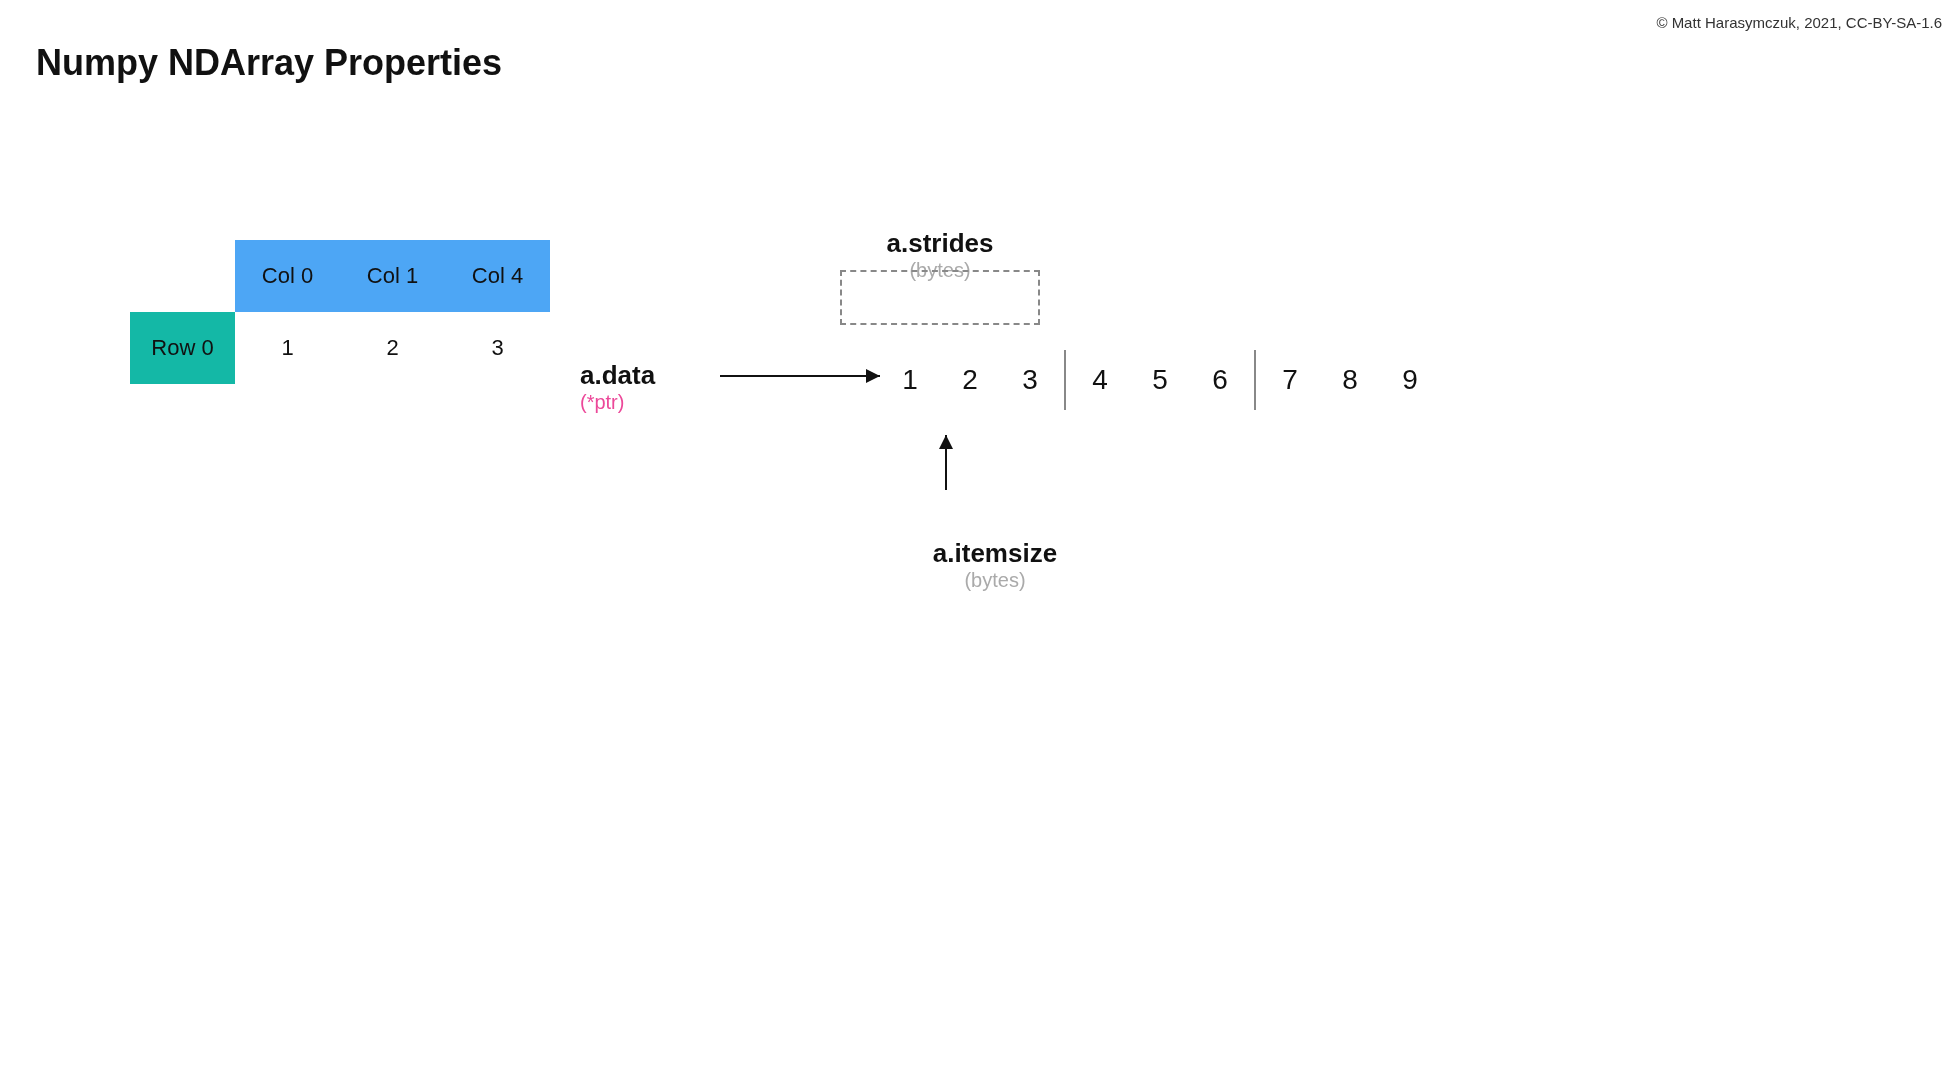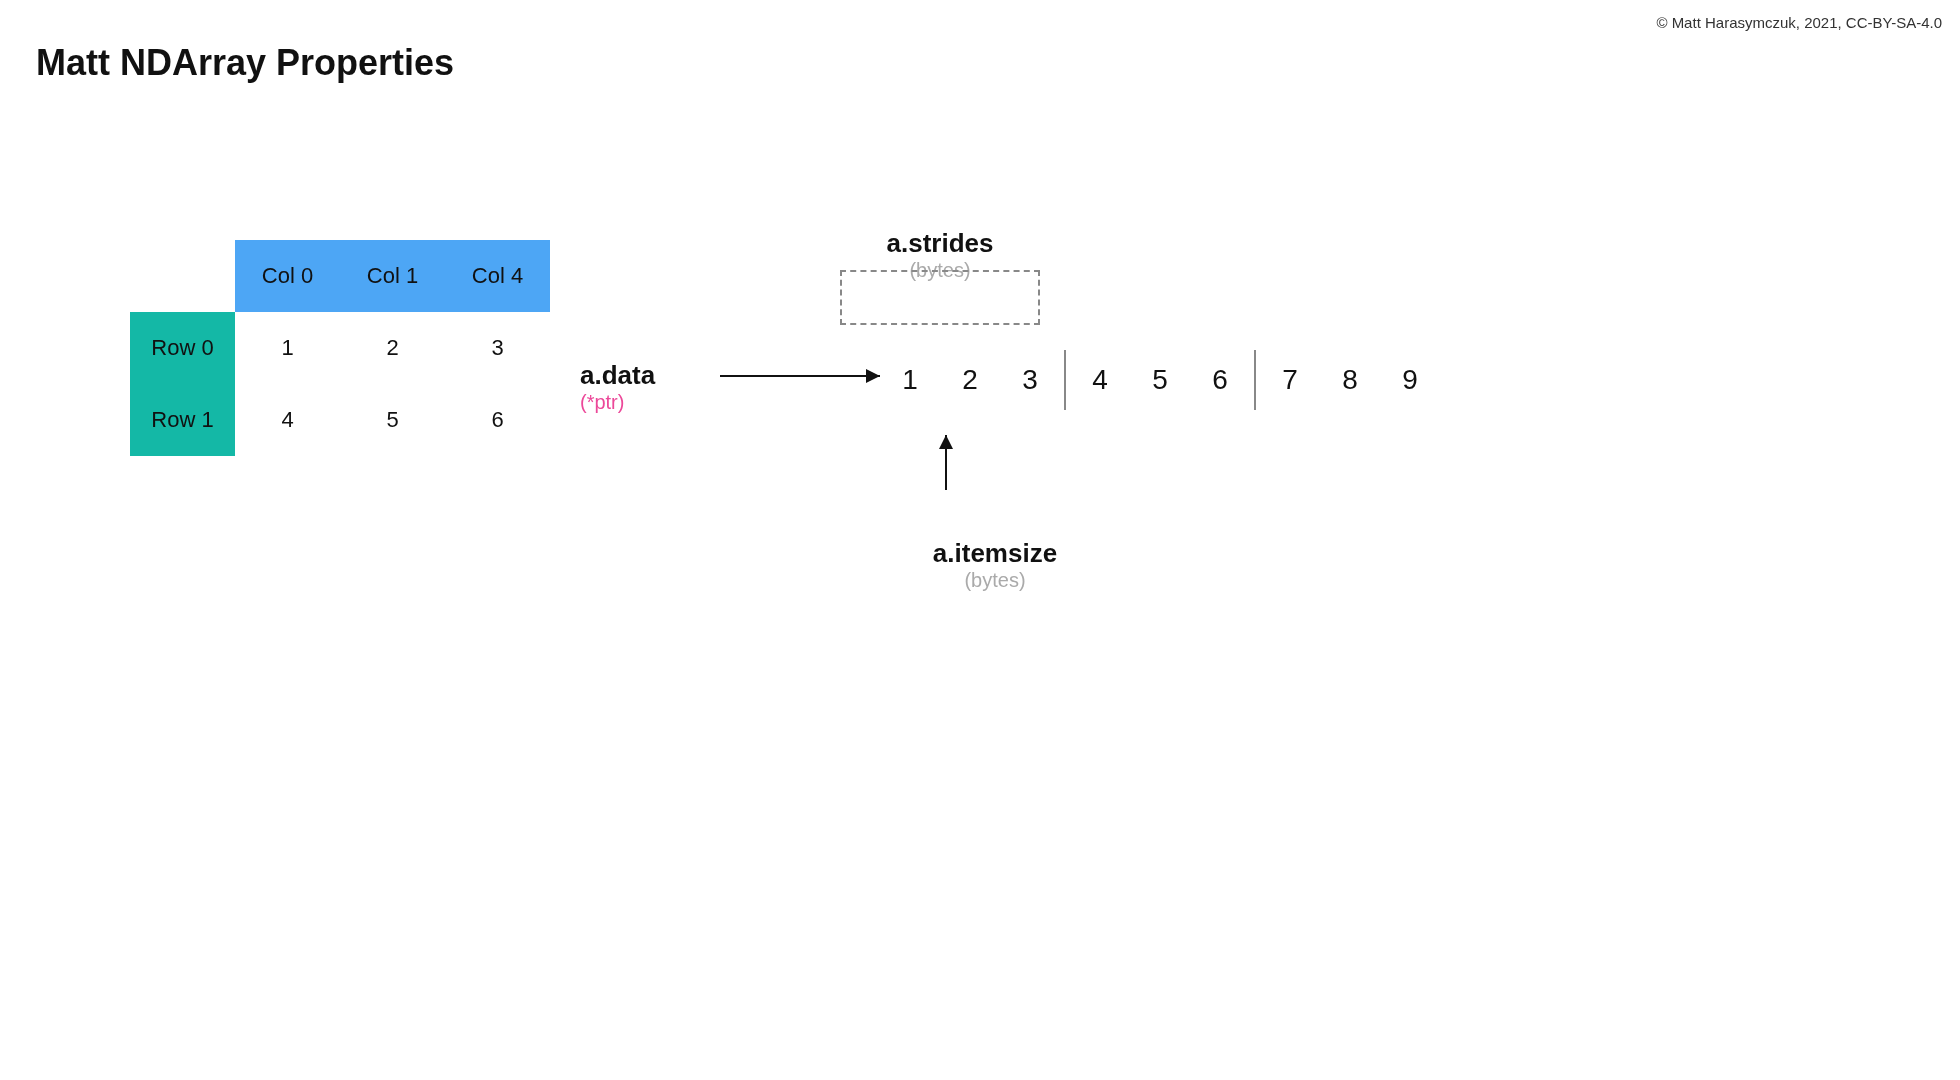--- a/index.html
+++ b/index.html
@@ -204,7 +204,7 @@
 </head>
 <body>
 
-<div class="copyright">© Matt Harasymczuk, 2021, CC-BY-SA-4.0</div>
+<div class="copyright">© Matt Harasymczuk, 2021, CC-BY-SA-1.6</div>
 
 <h1 class="page-title">Matt NDArray Properties</h1>
 

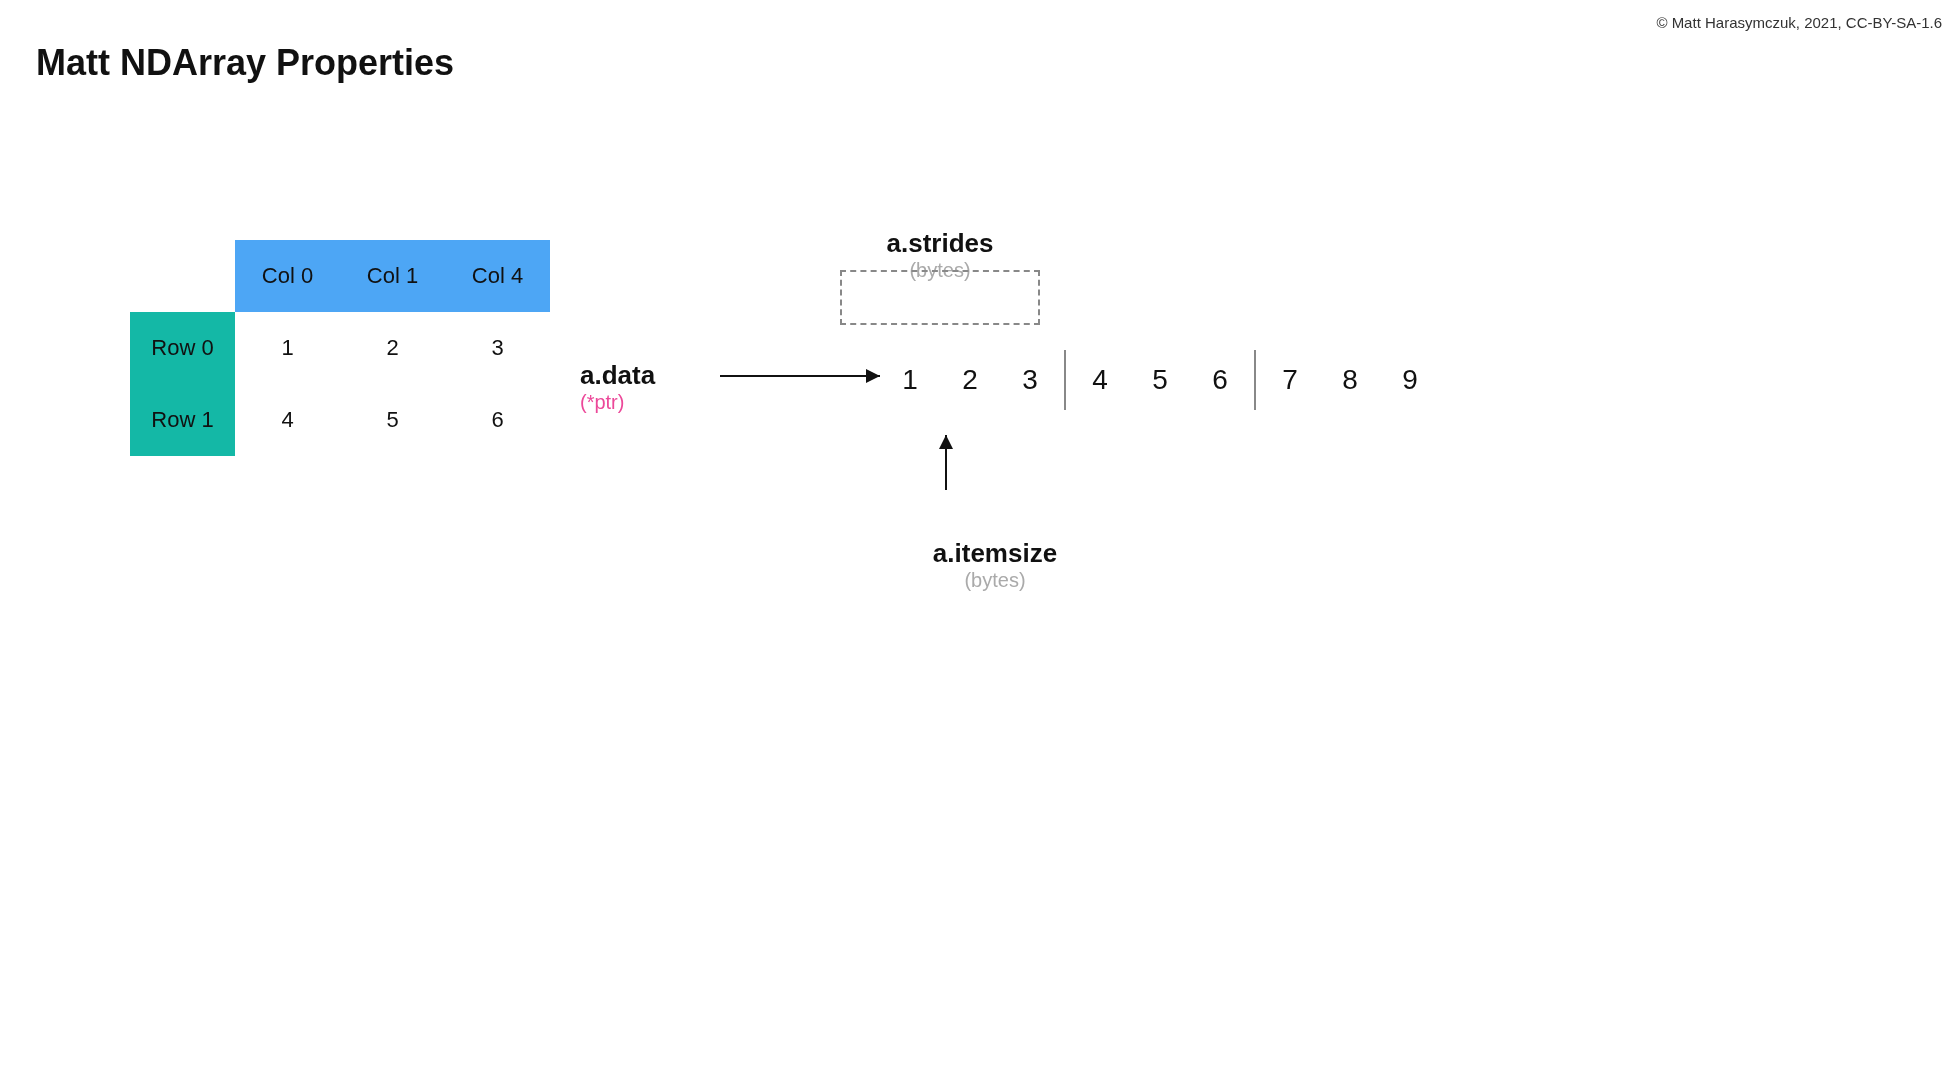--- a/index.html
+++ b/index.html
@@ -206,7 +206,7 @@
 
 <div class="copyright">© Matt Harasymczuk, 2021, CC-BY-SA-1.6</div>
 
-<h1 class="page-title">Matt NDArray Properties</h1>
+<h1 class="page-title">Numpy NDArray Properties</h1>
 
 <div class="matrix-container">
   <table class="matrix-table">

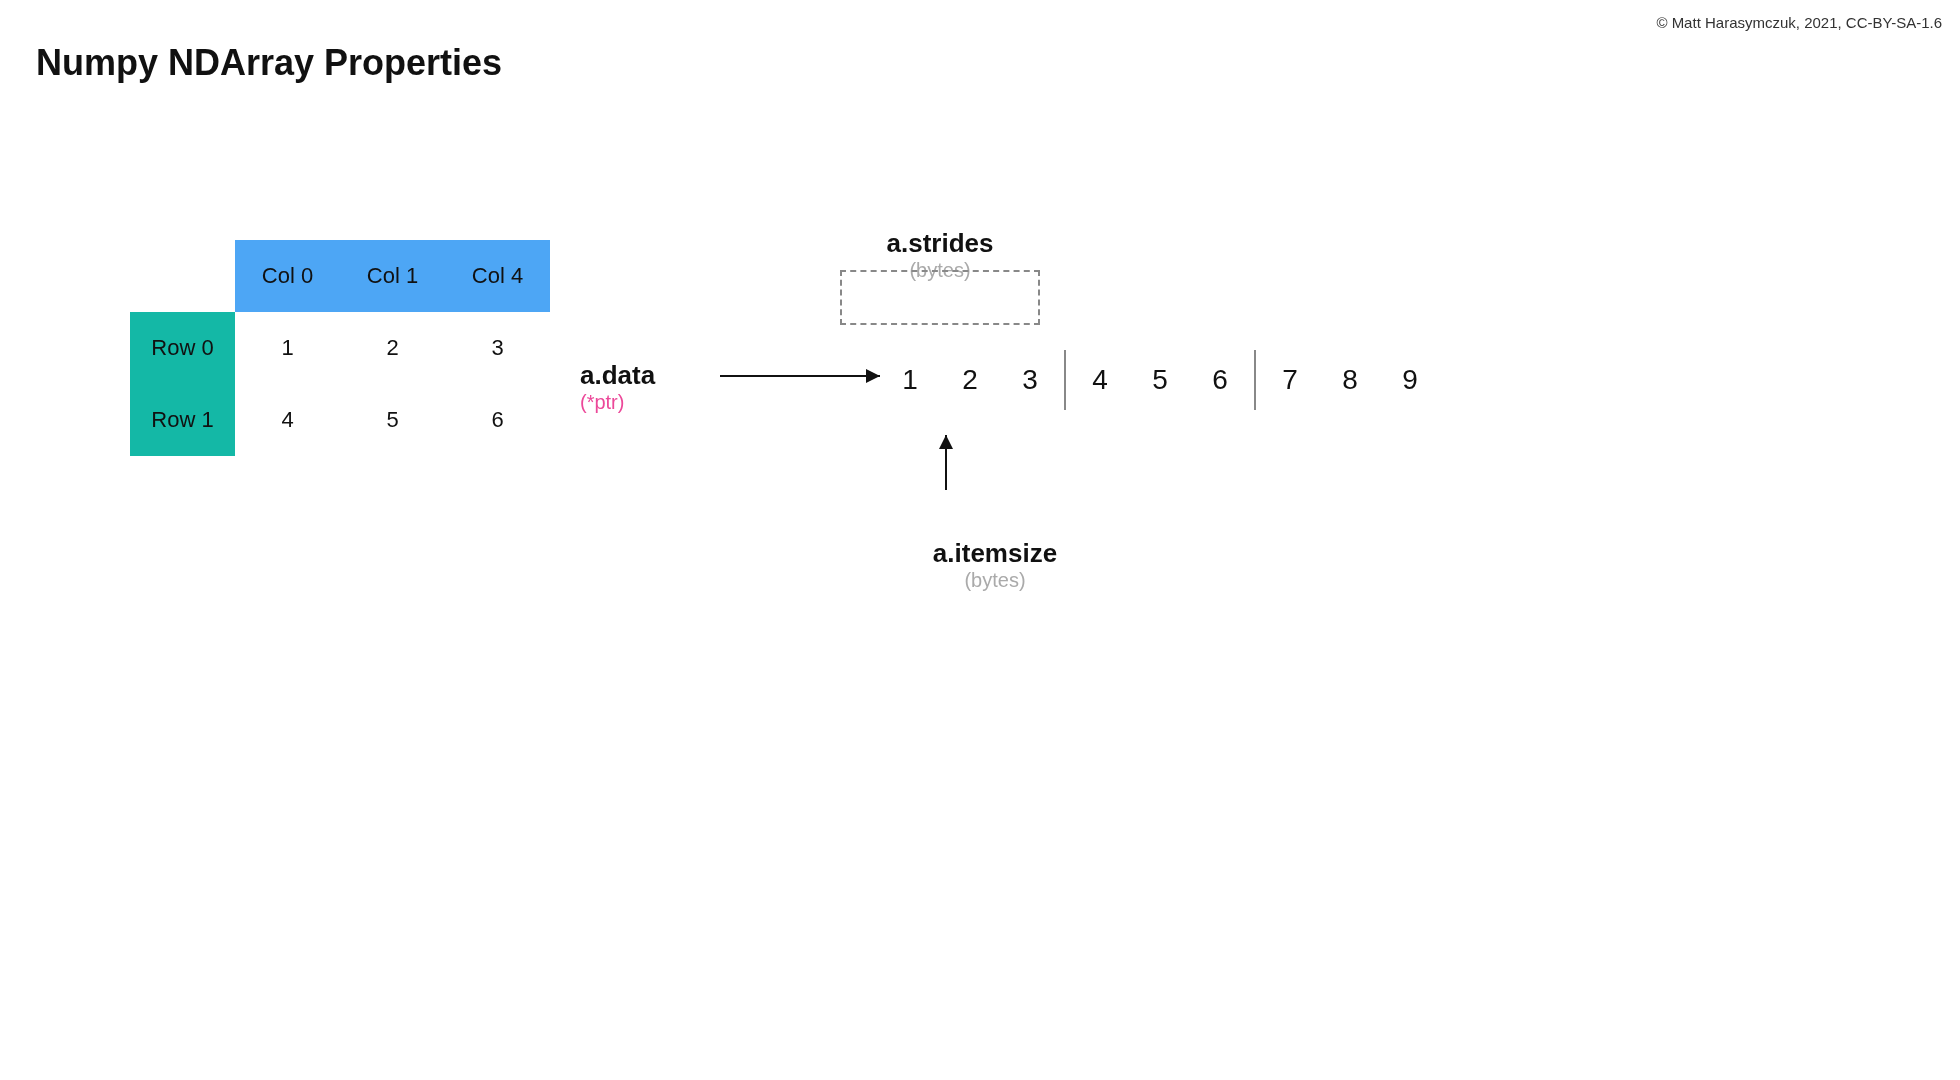--- a/index.html
+++ b/index.html
@@ -225,12 +225,6 @@
         <td class="data-cell">2</td>
         <td class="data-cell">3</td>
       </tr>
-      <tr>
-        <td class="row-header">Row 1</td>
-        <td class="data-cell">4</td>
-        <td class="data-cell">5</td>
-        <td class="data-cell">6</td>
-      </tr>
     </tbody>
   </table>
 </div>

